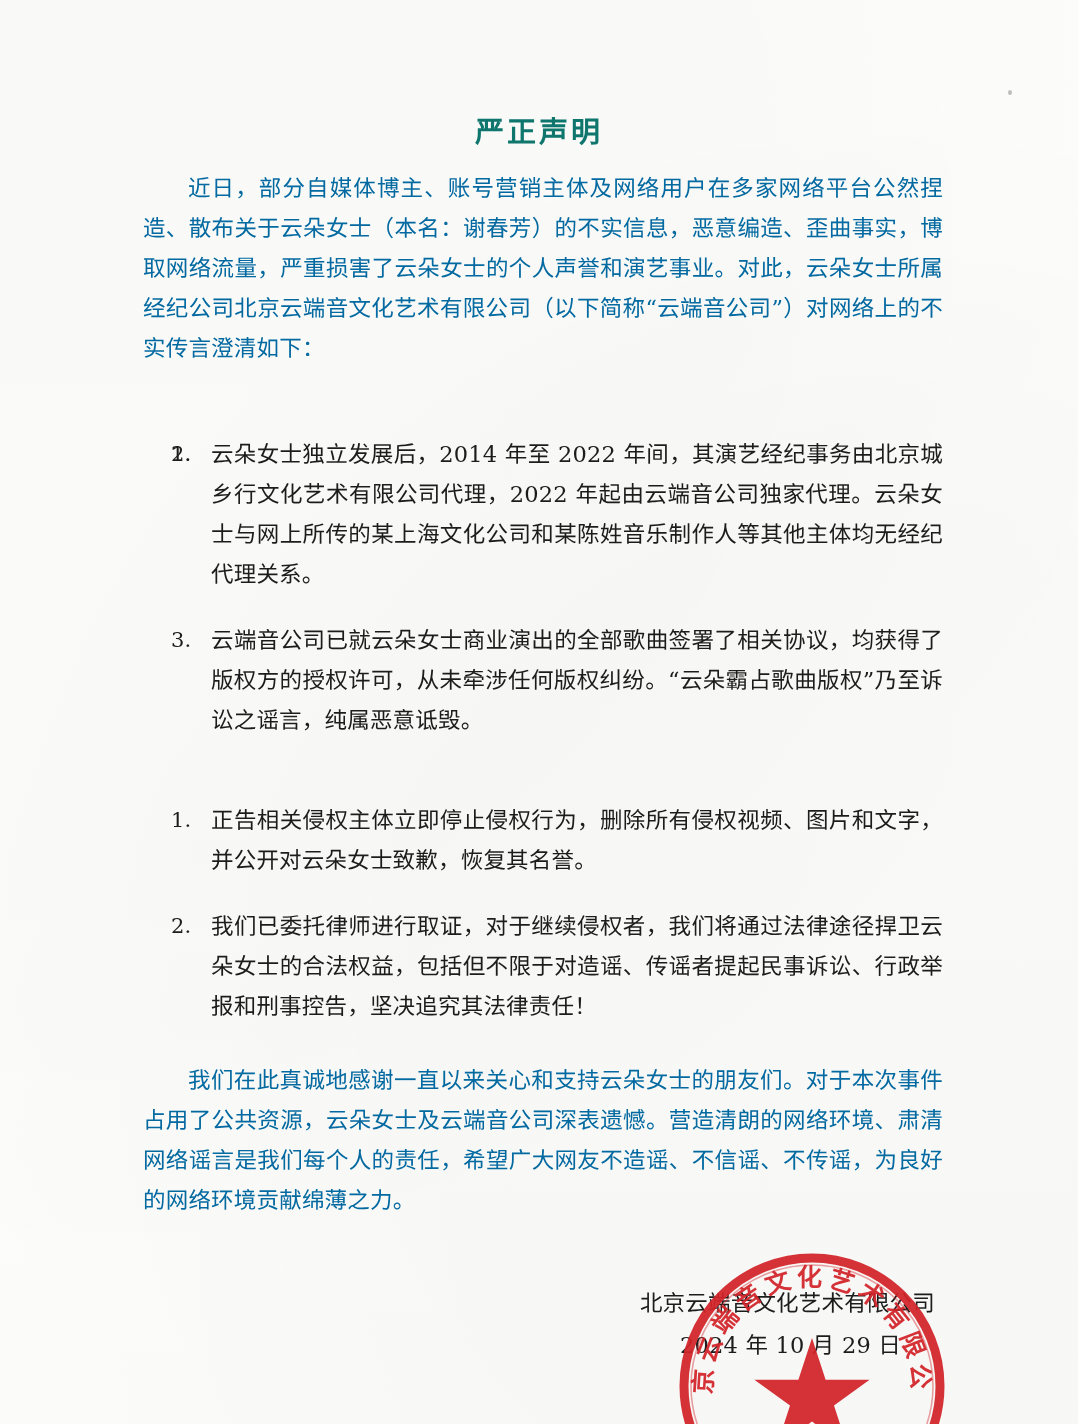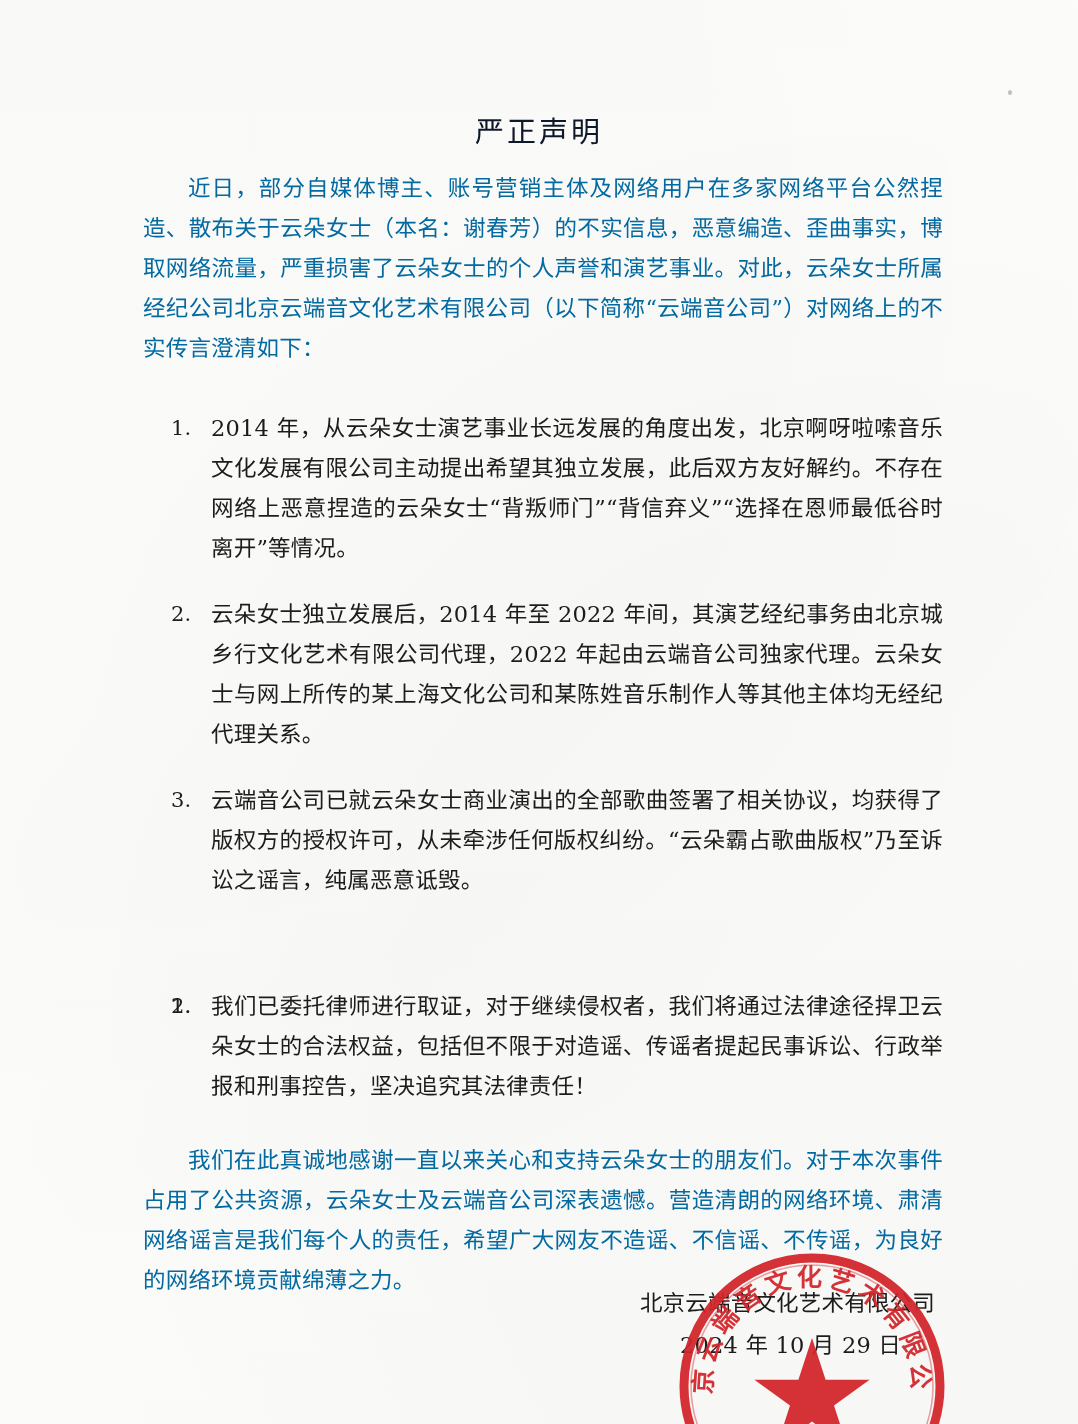--- a/index.html
+++ b/index.html
@@ -47,9 +47,9 @@
     width: 1078px;
     text-align: center;
     font-size: 29px;
-    font-weight: normal;
+    font-weight: bold;
     letter-spacing: 3px;
-    color: #0f172a;
+    color: #0f766e;
     font-family: "DejaVu Serif", "Liberation Serif", serif;
   }
 

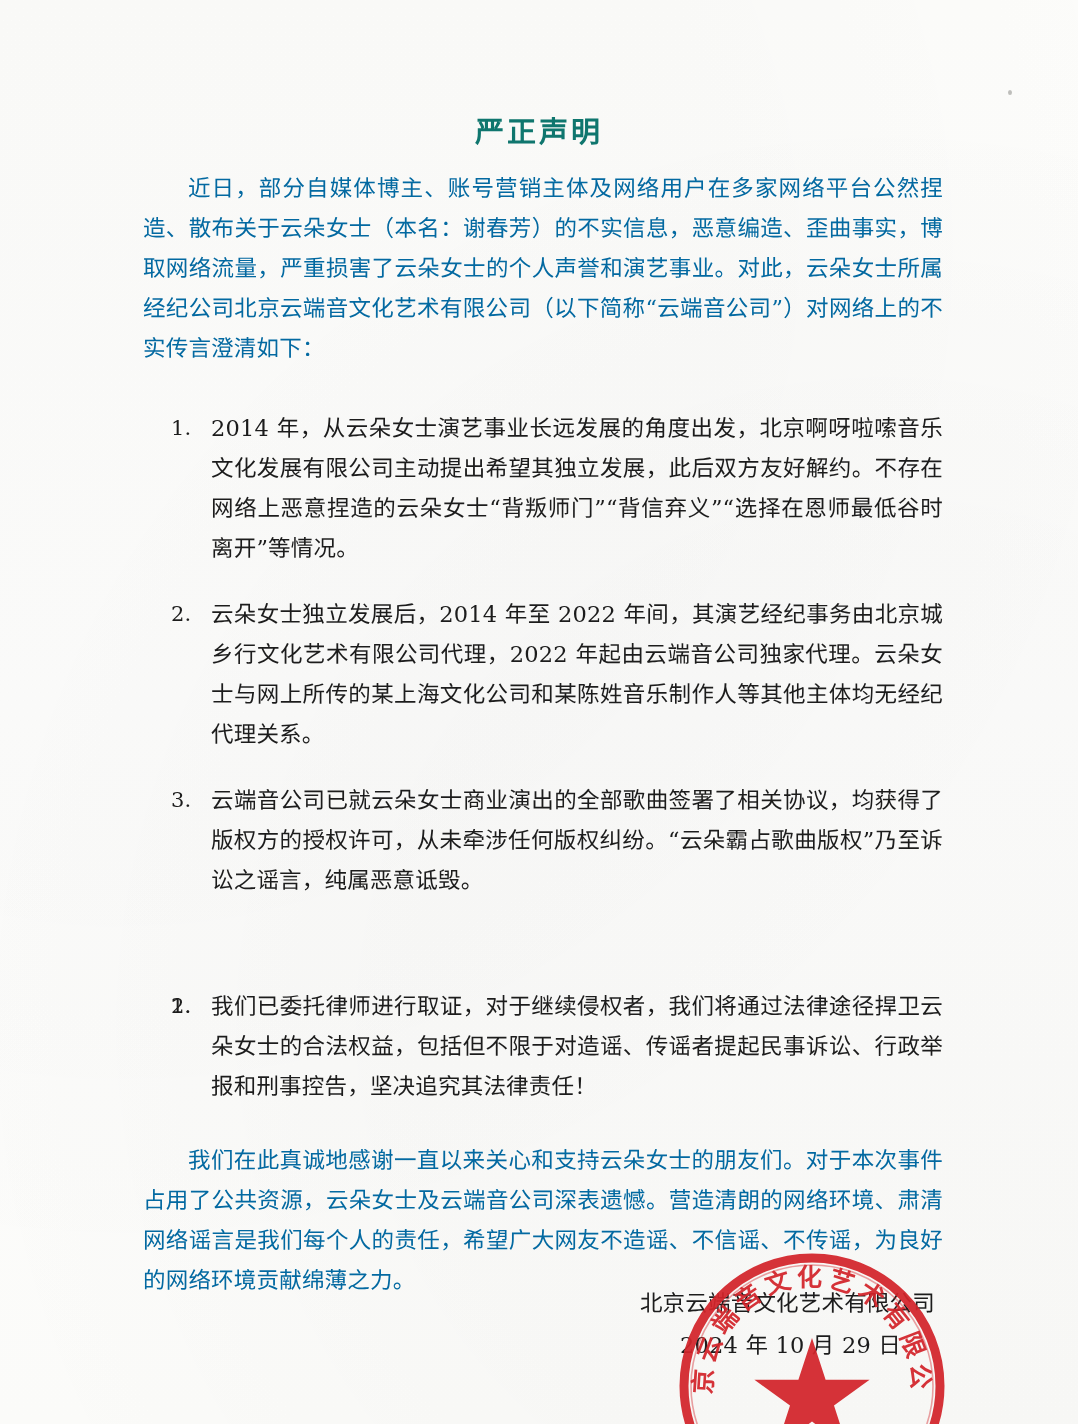--- a/index.html
+++ b/index.html
@@ -191,7 +191,6 @@
       <ol class="num-list">
         <li>
           <span class="marker">1.</span>
-          <span>2014 年，从云朵女士演艺事业长远发展的角度出发，北京啊呀啦嗦音乐文化发展有限公司主动提出希望其独立发展，此后双方友好解约。不存在网络上恶意捏造的云朵女士“背叛师门”“背信弃义”“选择在恩师最低谷时离开”等情况。</span>
         </li>
         <li>
           <span class="marker">2.</span>

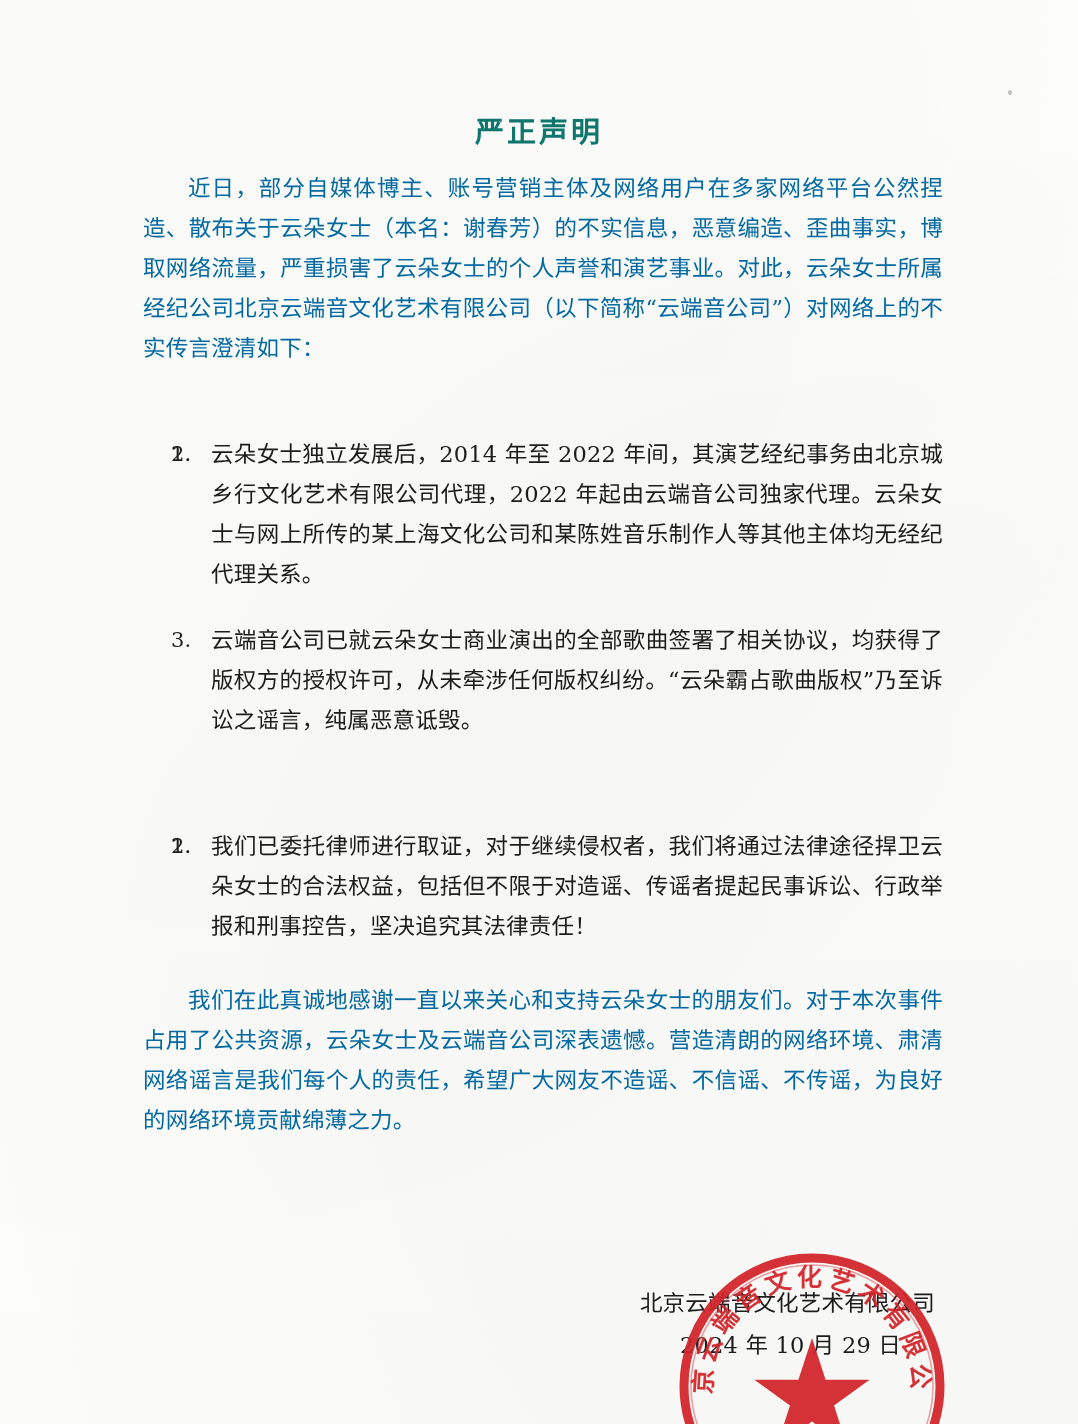--- a/index.html
+++ b/index.html
@@ -210,6 +210,7 @@
       <ol class="num-list">
         <li>
           <span class="marker">1.</span>
+          <span>正告相关侵权主体立即停止侵权行为，删除所有侵权视频、图片和文字，并公开对云朵女士致歉，恢复其名誉。</span>
         </li>
         <li>
           <span class="marker">2.</span>

